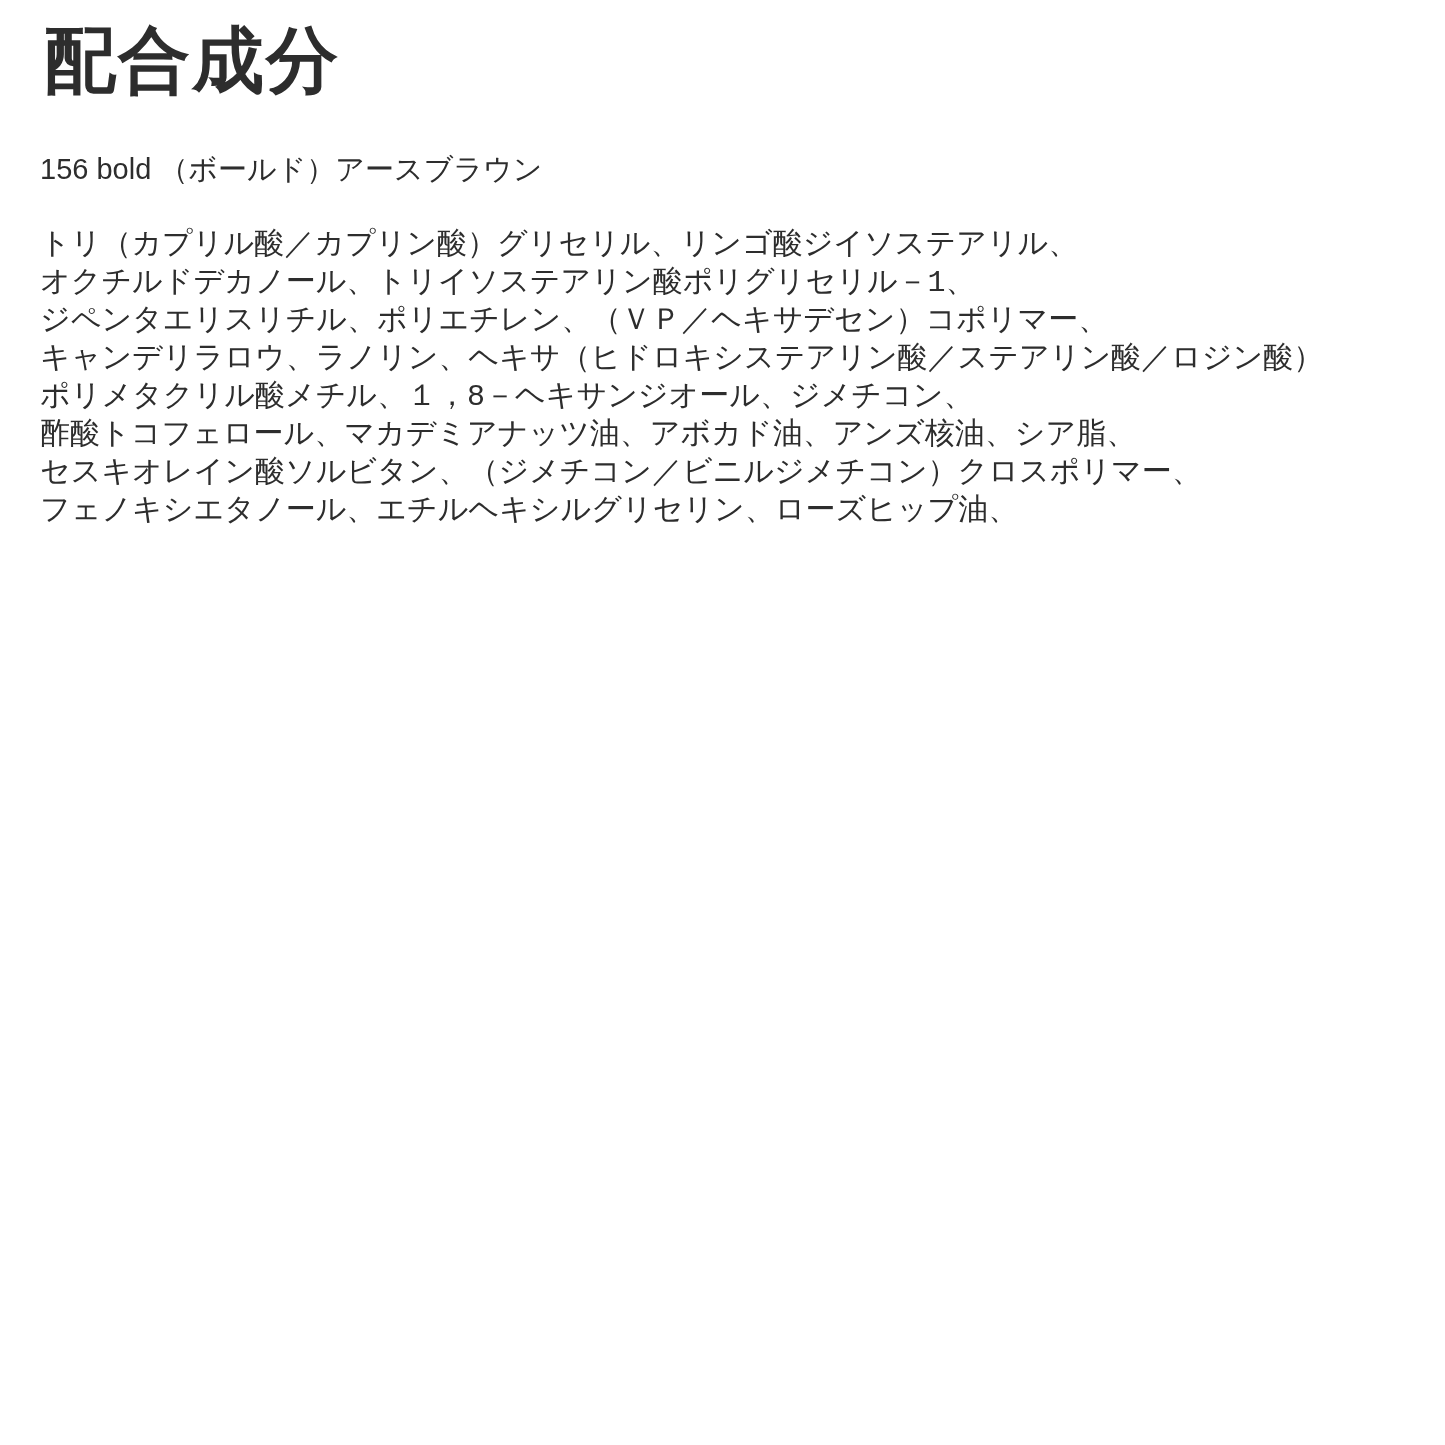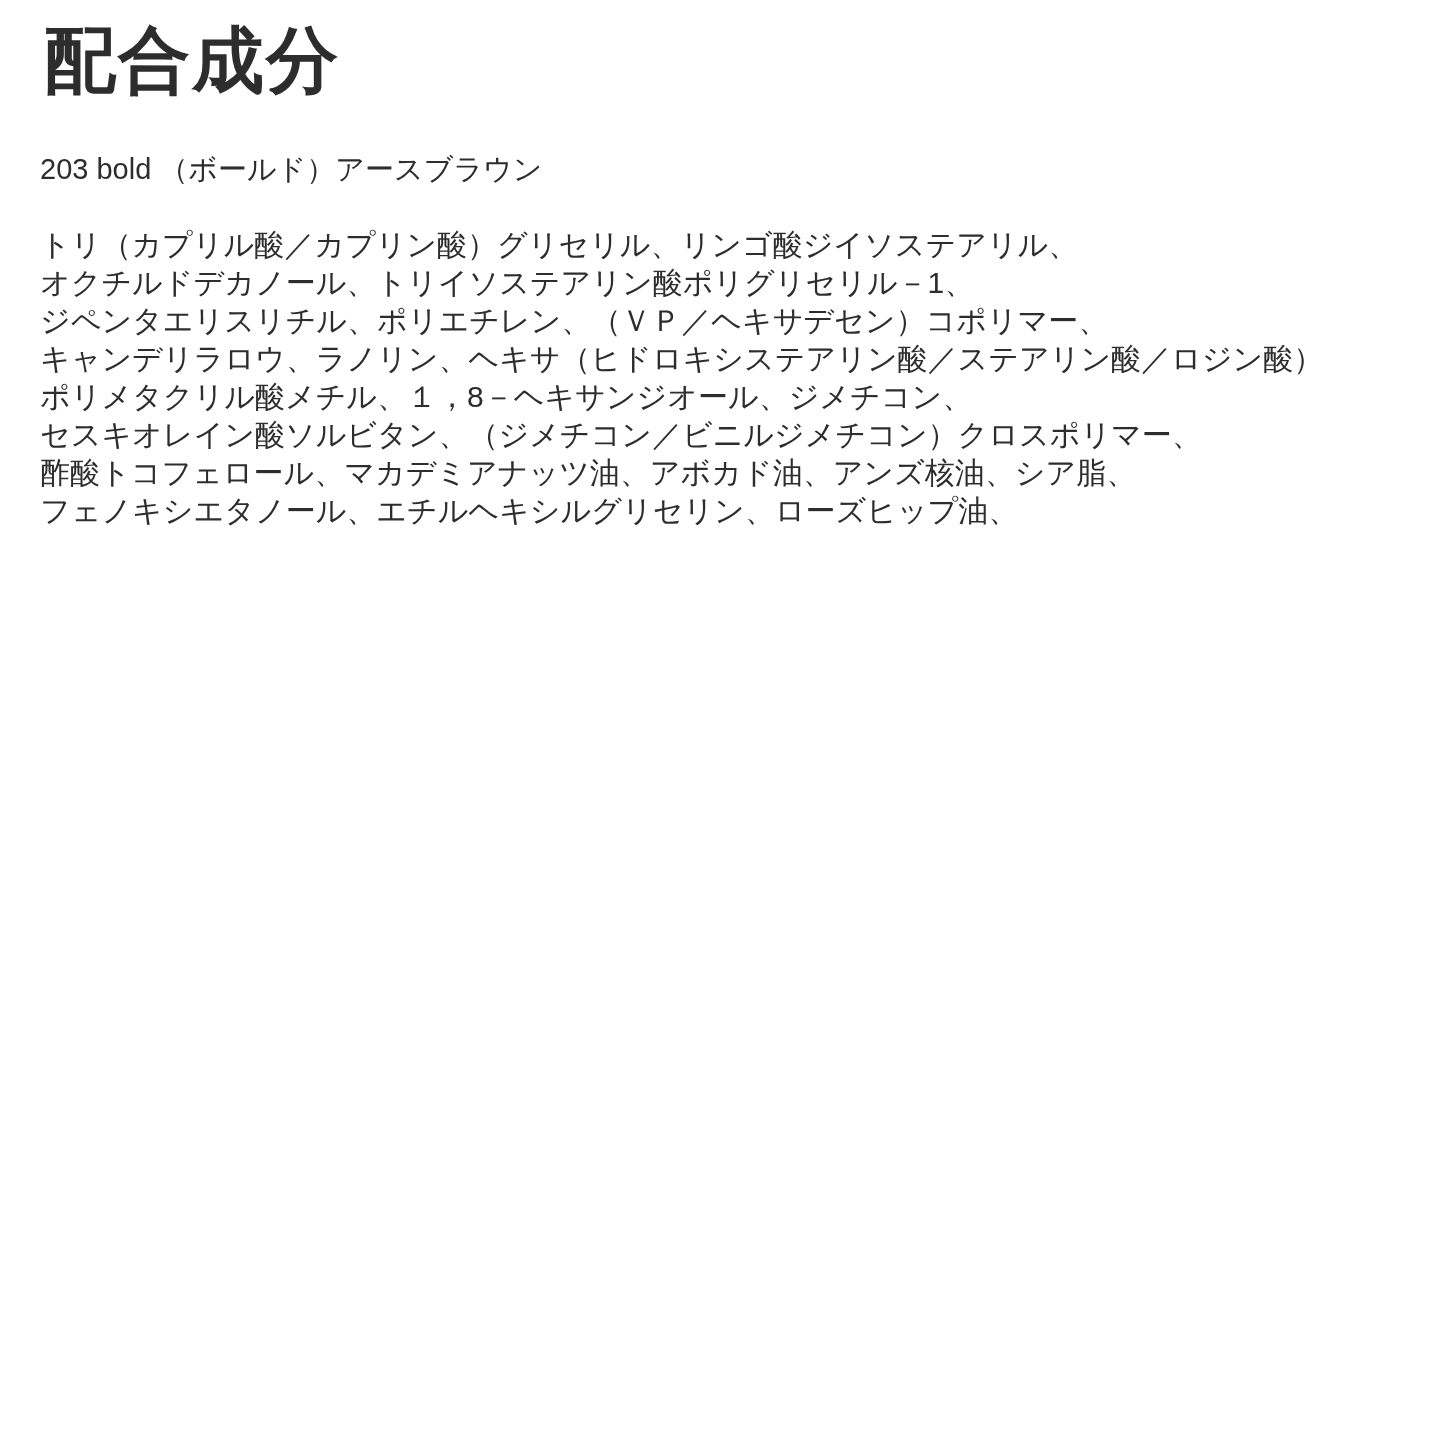--- a/index.html
+++ b/index.html
@@ -48,7 +48,7 @@
 <div class="page">
   <h1 class="page-title">配合成分</h1>
 
-  <p class="shade-subtitle">203 bold （ボールド）アースブラウン</p>
+  <p class="shade-subtitle">156 bold （ボールド）アースブラウン</p>
 
   <div class="ingredients-text">
     <div class="ingredients-line">トリ（カプリル酸／カプリン酸）グリセリル、リンゴ酸ジイソステアリル、</div>

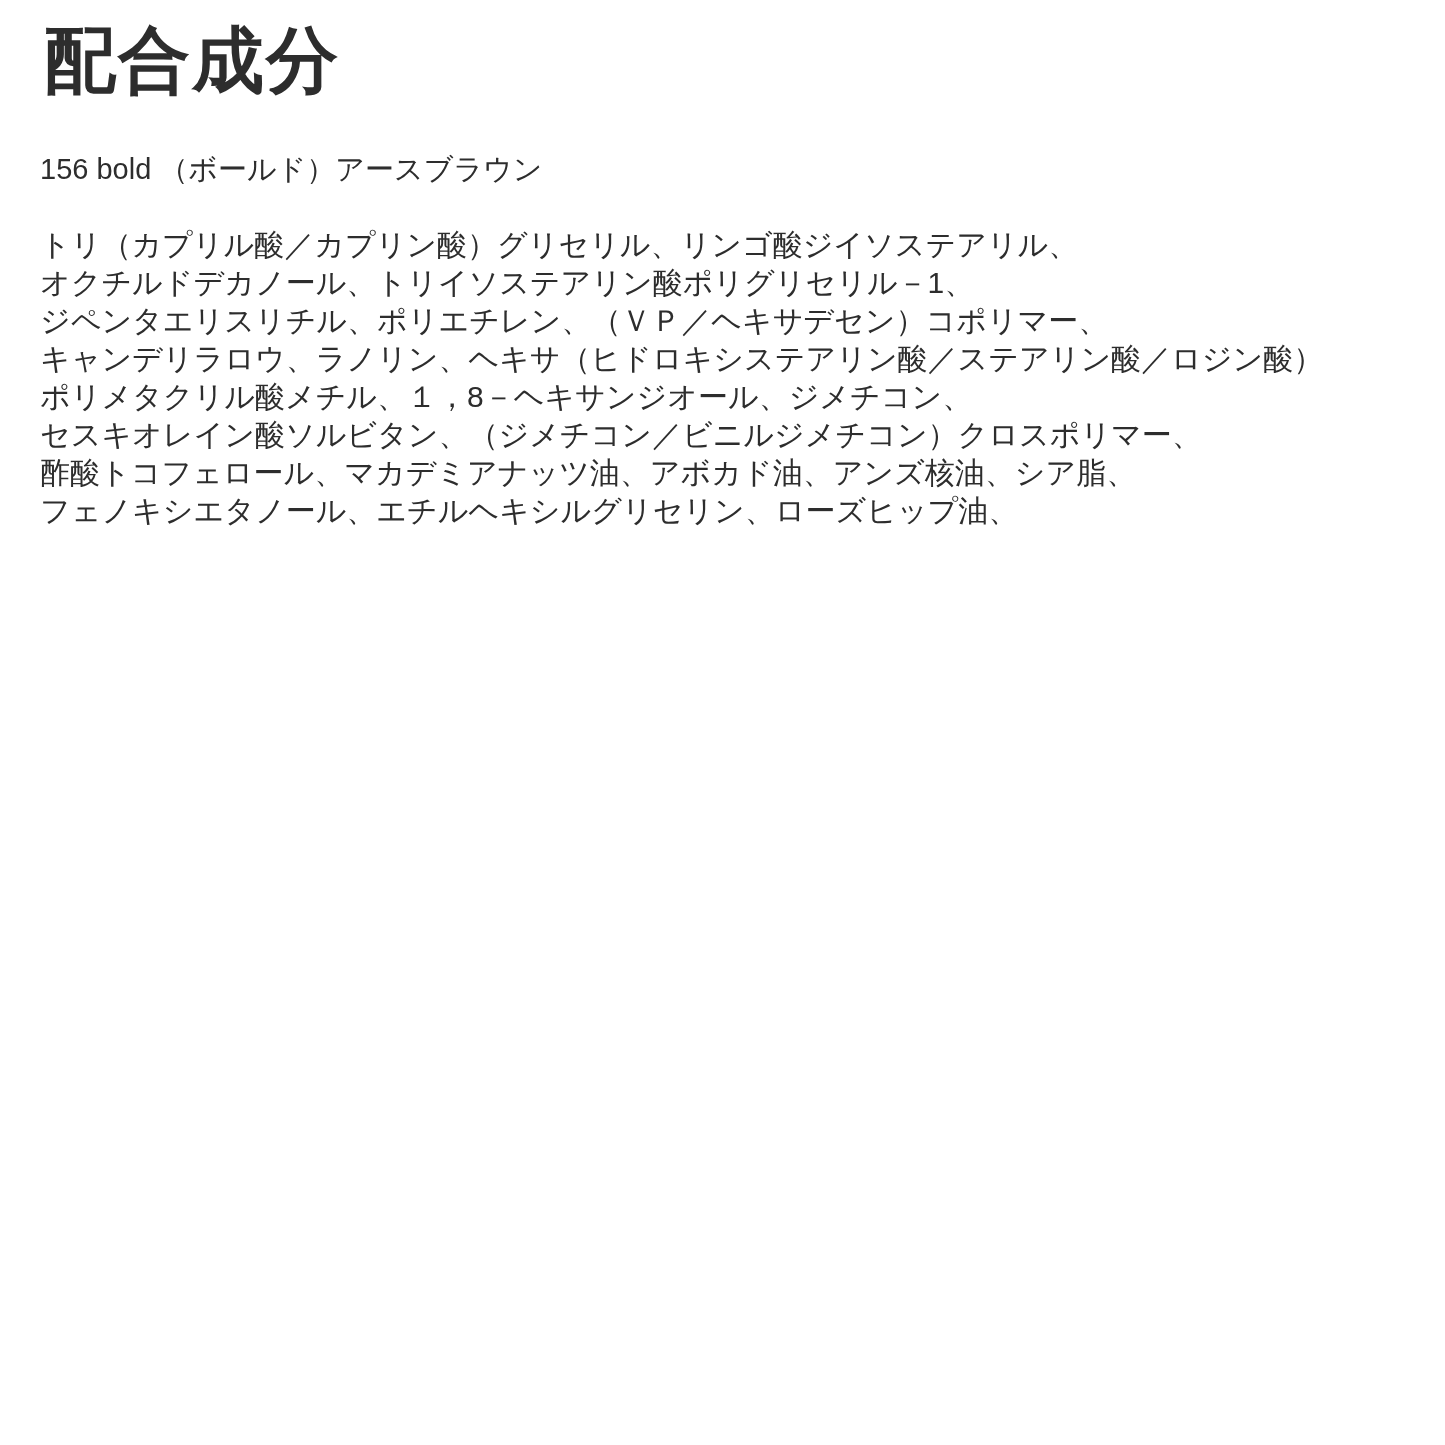--- a/index.html
+++ b/index.html
@@ -33,6 +33,7 @@
   }
   .ingredients-text {
     margin-top: 38px;
+    font-family: Liberation Mono, monospace;
   }
   .ingredients-line {
     font-size: 30px;

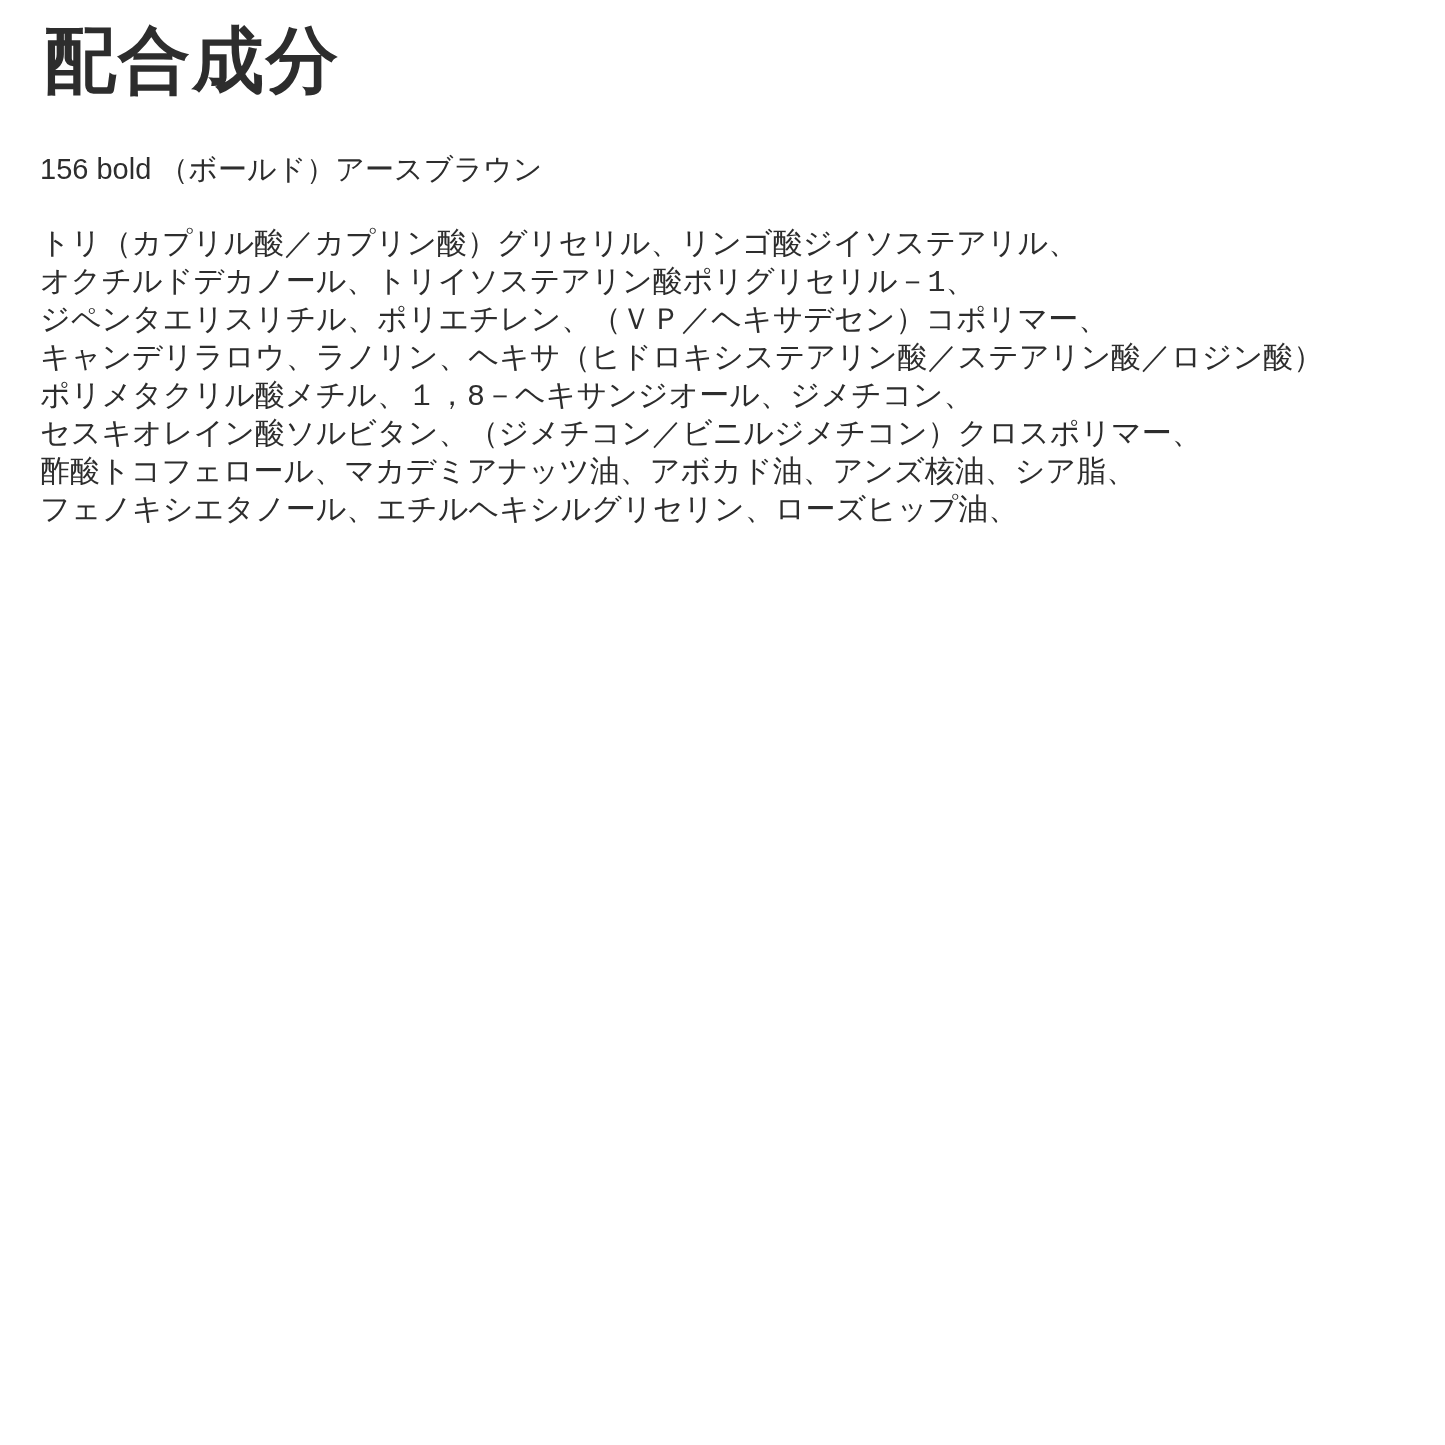--- a/index.html
+++ b/index.html
@@ -57,8 +57,8 @@
     <div class="ingredients-line">ジペンタエリスリチル、ポリエチレン、（ＶＰ／ヘキサデセン）コポリマー、</div>
     <div class="ingredients-line">キャンデリラロウ、ラノリン、ヘキサ（ヒドロキシステアリン酸／ステアリン酸／ロジン酸）</div>
     <div class="ingredients-line">ポリメタクリル酸メチル、１，8－ヘキサンジオール、ジメチコン、</div>
+    <div class="ingredients-line">酢酸トコフェロール、マカデミアナッツ油、アボカド油、アンズ核油、シア脂、</div>
     <div class="ingredients-line">セスキオレイン酸ソルビタン、（ジメチコン／ビニルジメチコン）クロスポリマー、</div>
-    <div class="ingredients-line">酢酸トコフェロール、マカデミアナッツ油、アボカド油、アンズ核油、シア脂、</div>
     <div class="ingredients-line">フェノキシエタノール、エチルヘキシルグリセリン、ローズヒップ油、</div>
   </div>
 </div>

